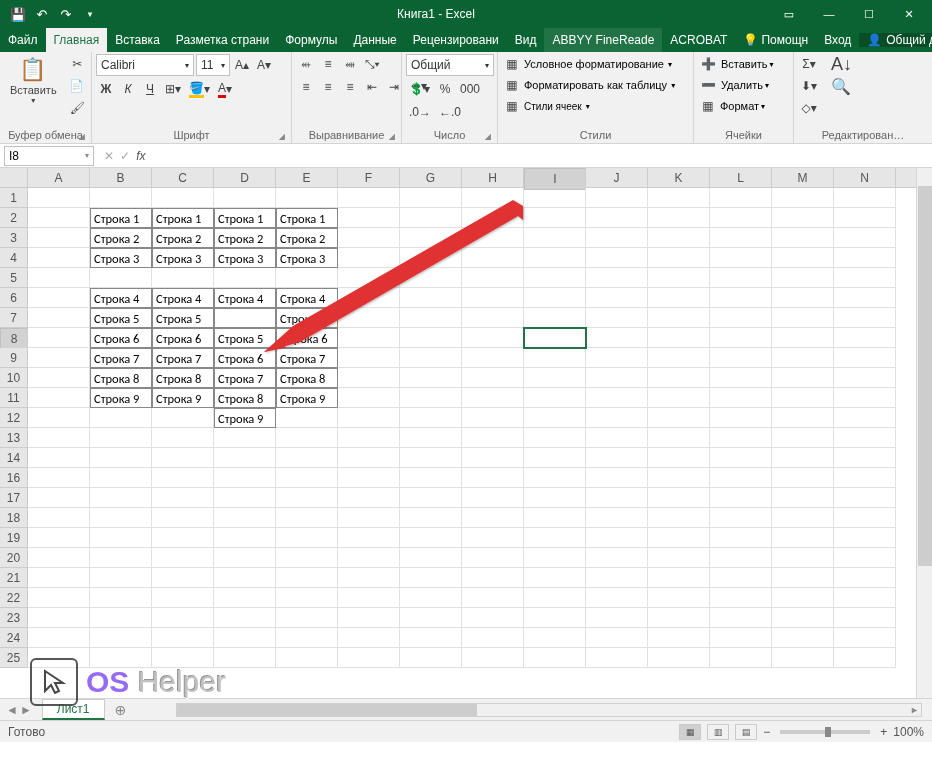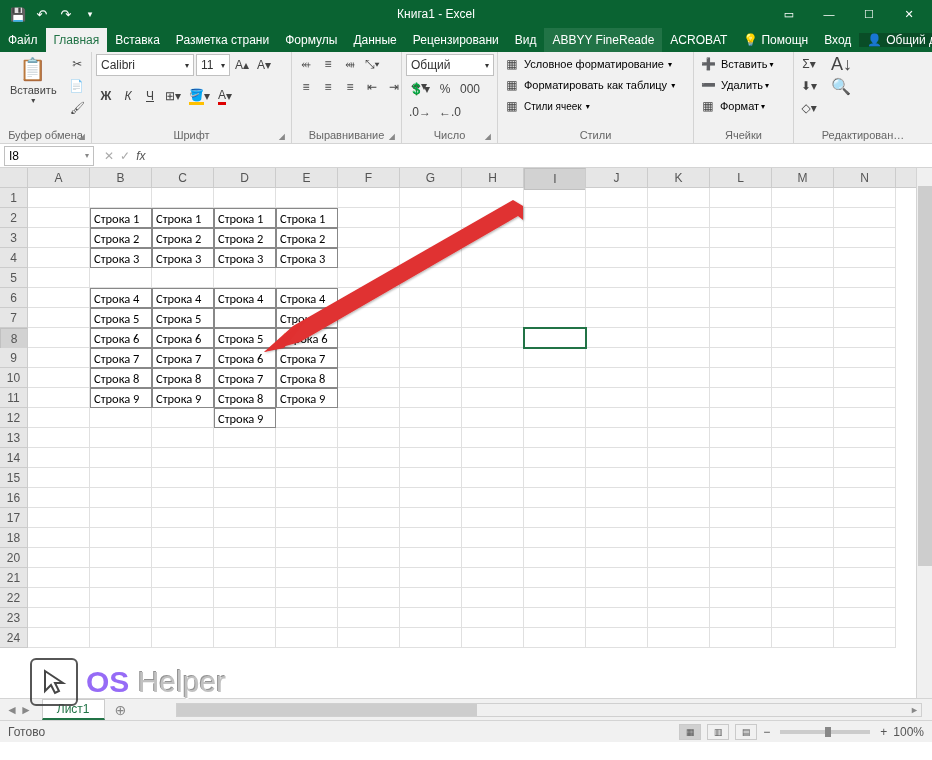--- a/index.html
+++ b/index.html
@@ -146,7 +146,7 @@
 
   <div class="group" style="width:200px">
     <div class="group-body">
-      <div class="col" style="gap:10px">
+      <div class="col" style="gap:3px">
         <div class="row">
           <div class="sel" style="width:98px">
               <span>Calibri</span>

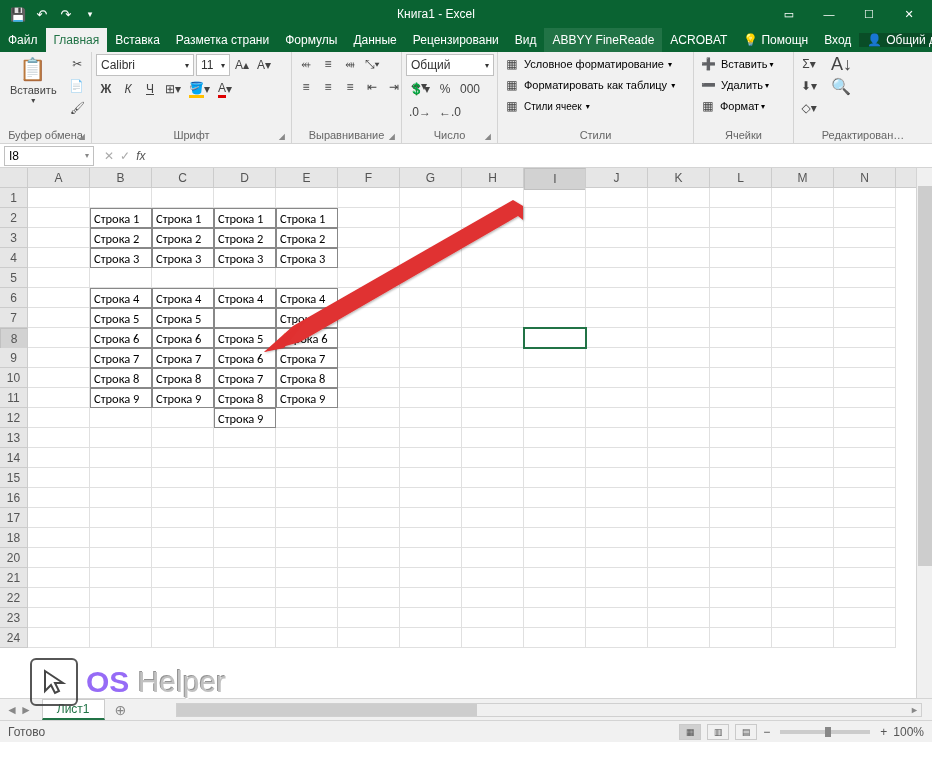--- a/index.html
+++ b/index.html
@@ -566,23 +566,6 @@
         <div class="cell" style="width: 62px;"></div>
       </div>
       <div class="grow">
-        <div class="rowhdr">15</div>
-        <div class="cell" style="width: 62px;"></div>
-        <div class="cell" style="width: 62px;"></div>
-        <div class="cell" style="width: 62px;"></div>
-        <div class="cell" style="width: 62px;"></div>
-        <div class="cell" style="width: 62px;"></div>
-        <div class="cell" style="width: 62px;"></div>
-        <div class="cell" style="width: 62px;"></div>
-        <div class="cell" style="width: 62px;"></div>
-        <div class="cell" style="width: 62px;"></div>
-        <div class="cell" style="width: 62px;"></div>
-        <div class="cell" style="width: 62px;"></div>
-        <div class="cell" style="width: 62px;"></div>
-        <div class="cell" style="width: 62px;"></div>
-        <div class="cell" style="width: 62px;"></div>
-      </div>
-      <div class="grow">
         <div class="rowhdr">16</div>
         <div class="cell" style="width: 62px;"></div>
         <div class="cell" style="width: 62px;"></div>

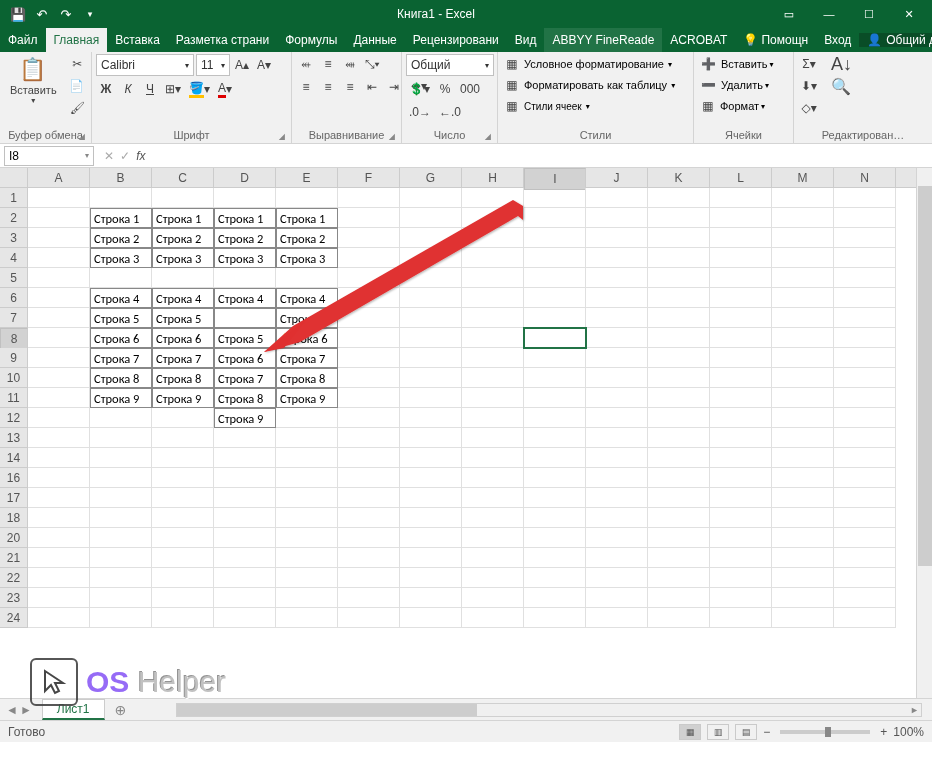--- a/index.html
+++ b/index.html
@@ -617,6 +617,23 @@
         <div class="cell" style="width: 62px;"></div>
       </div>
       <div class="grow">
+        <div class="rowhdr">19</div>
+        <div class="cell" style="width: 62px;"></div>
+        <div class="cell" style="width: 62px;"></div>
+        <div class="cell" style="width: 62px;"></div>
+        <div class="cell" style="width: 62px;"></div>
+        <div class="cell" style="width: 62px;"></div>
+        <div class="cell" style="width: 62px;"></div>
+        <div class="cell" style="width: 62px;"></div>
+        <div class="cell" style="width: 62px;"></div>
+        <div class="cell" style="width: 62px;"></div>
+        <div class="cell" style="width: 62px;"></div>
+        <div class="cell" style="width: 62px;"></div>
+        <div class="cell" style="width: 62px;"></div>
+        <div class="cell" style="width: 62px;"></div>
+        <div class="cell" style="width: 62px;"></div>
+      </div>
+      <div class="grow">
         <div class="rowhdr">20</div>
         <div class="cell" style="width: 62px;"></div>
         <div class="cell" style="width: 62px;"></div>

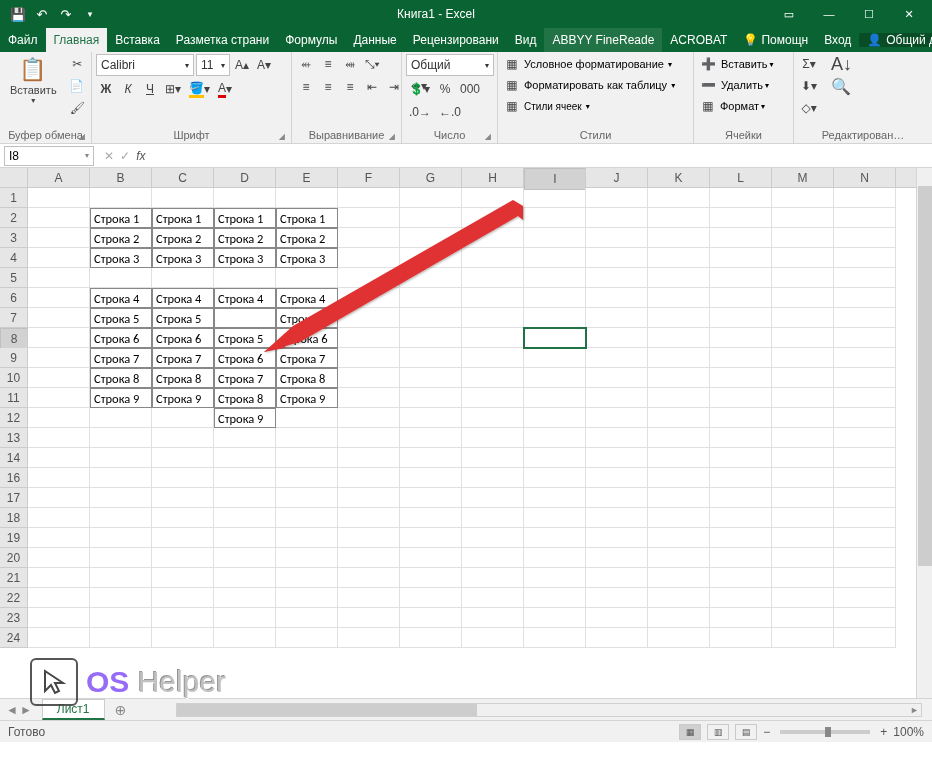--- a/index.html
+++ b/index.html
@@ -718,6 +718,23 @@
         <div class="cell" style="width: 62px;"></div>
         <div class="cell" style="width: 62px;"></div>
       </div>
+      <div class="grow">
+        <div class="rowhdr">25</div>
+        <div class="cell" style="width: 62px;"></div>
+        <div class="cell" style="width: 62px;"></div>
+        <div class="cell" style="width: 62px;"></div>
+        <div class="cell" style="width: 62px;"></div>
+        <div class="cell" style="width: 62px;"></div>
+        <div class="cell" style="width: 62px;"></div>
+        <div class="cell" style="width: 62px;"></div>
+        <div class="cell" style="width: 62px;"></div>
+        <div class="cell" style="width: 62px;"></div>
+        <div class="cell" style="width: 62px;"></div>
+        <div class="cell" style="width: 62px;"></div>
+        <div class="cell" style="width: 62px;"></div>
+        <div class="cell" style="width: 62px;"></div>
+        <div class="cell" style="width: 62px;"></div>
+      </div>
     </div>
   <div class="vscroll">
       <div class="vthumb"></div>

